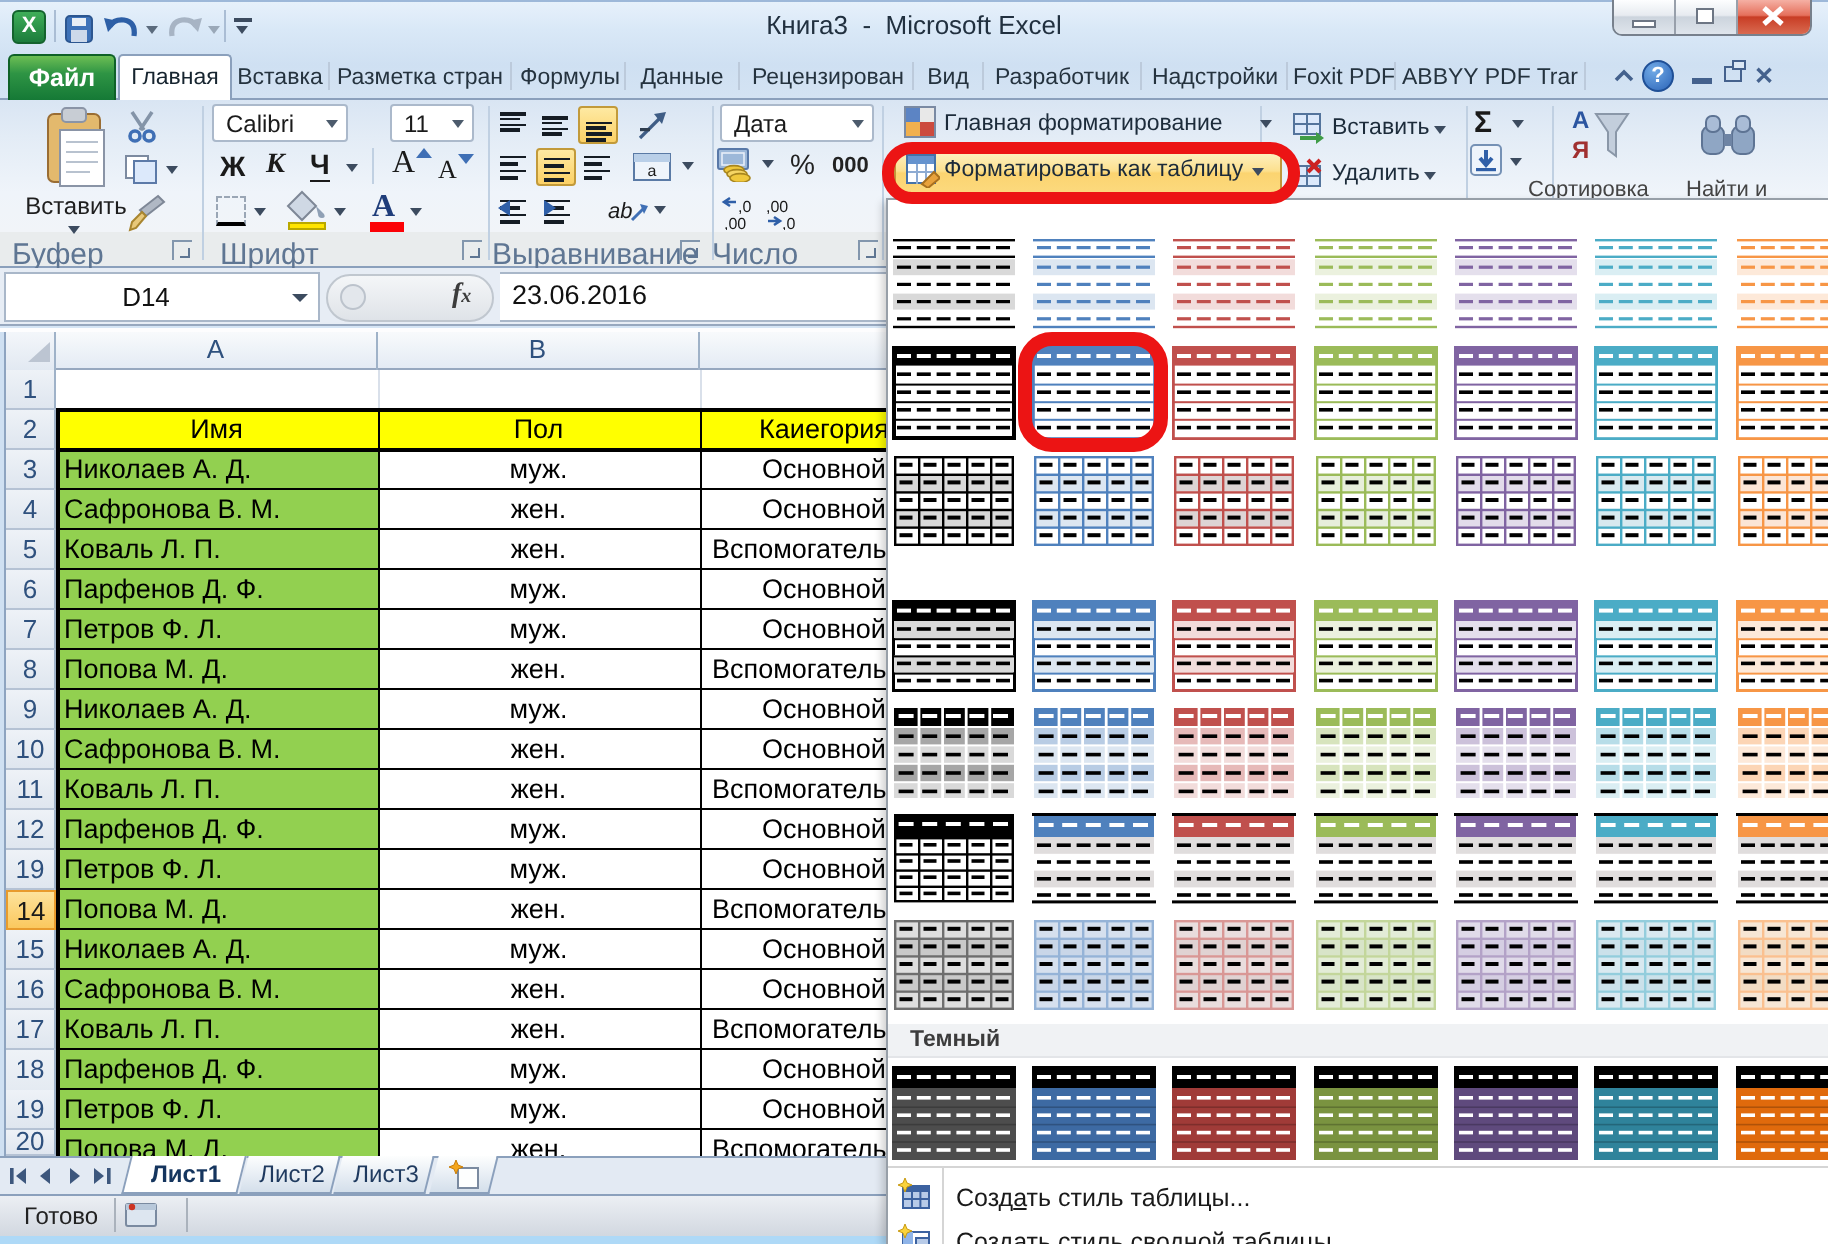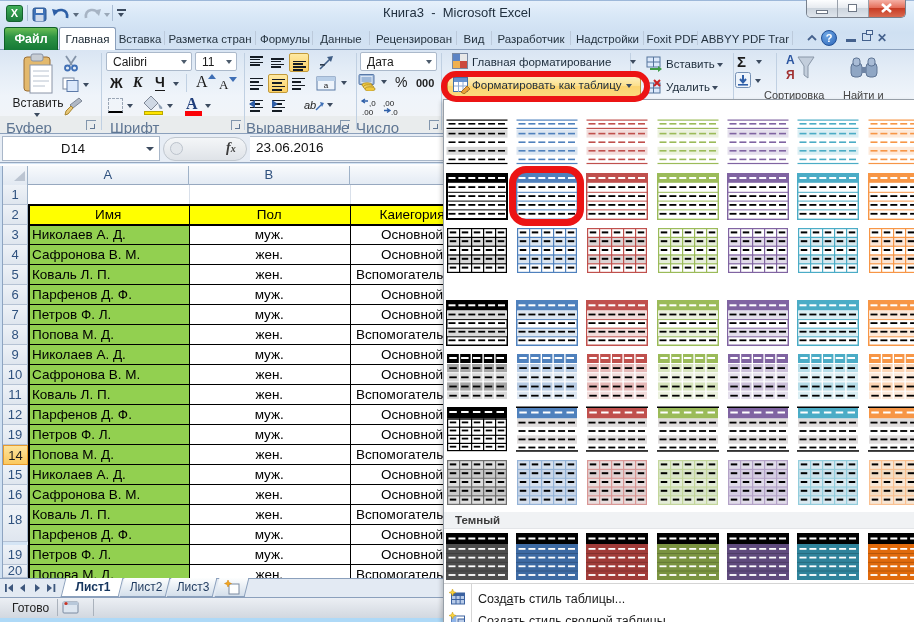--- a/index.html
+++ b/index.html
@@ -134,7 +134,7 @@
 </svg>
 <div class="gl" style="left:6px;top:119px;width:80px">Буфер обм...</div>
 <div class="launch" style="left:86px;top:120px"></div>
-<div class="combo" style="left:106px;top:52px;width:86px;height:19px">
+<div class="combo" style="left:106px;top:52px;width:68px;height:19px">
       <span class="cbtx">Calibri</span>
       <span class="cbarr"></span>
     </div>

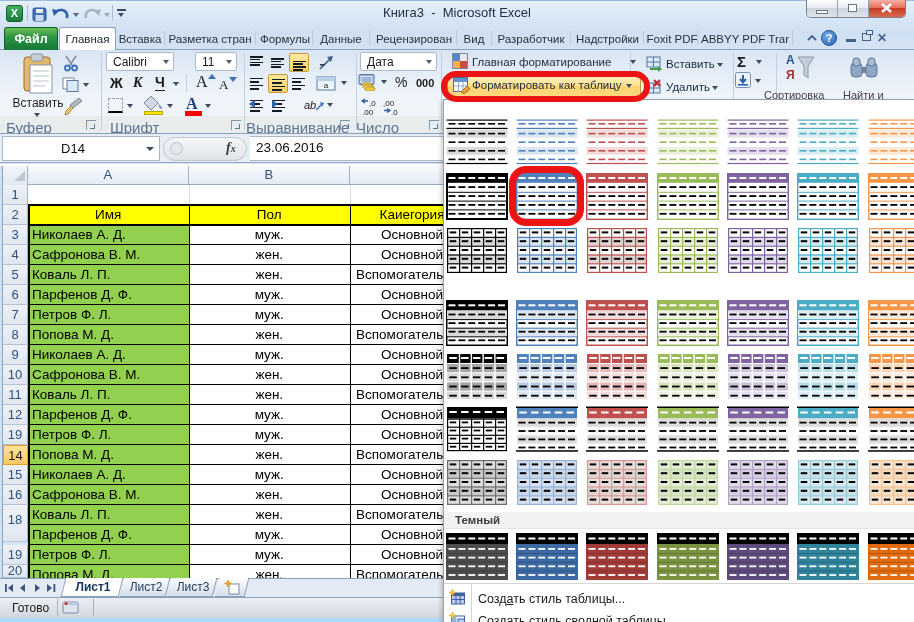--- a/index.html
+++ b/index.html
@@ -362,7 +362,7 @@
 <div class="rh" style="top:465px;height:20px;line-height:19px;">15</div>
 <div class="rh" style="top:485px;height:20px;line-height:19px;">16</div>
 <div class="rh" style="top:505px;height:20px;line-height:19px;">17</div>
-<div class="rh" style="top:510px;height:32px;line-height:19px;">18</div>
+<div class="rh" style="top:525px;height:32px;line-height:19px;">18</div>
 <div class="rh" style="top:545px;height:20px;line-height:19px;">19</div>
 <div class="rh" style="top:565px;height:13px;line-height:12px;">20</div>
 <div class="cell" style="left:28px;top:205px;width:160.5px;height:20px;background:#ffff00;text-align:center">Имя</div>

